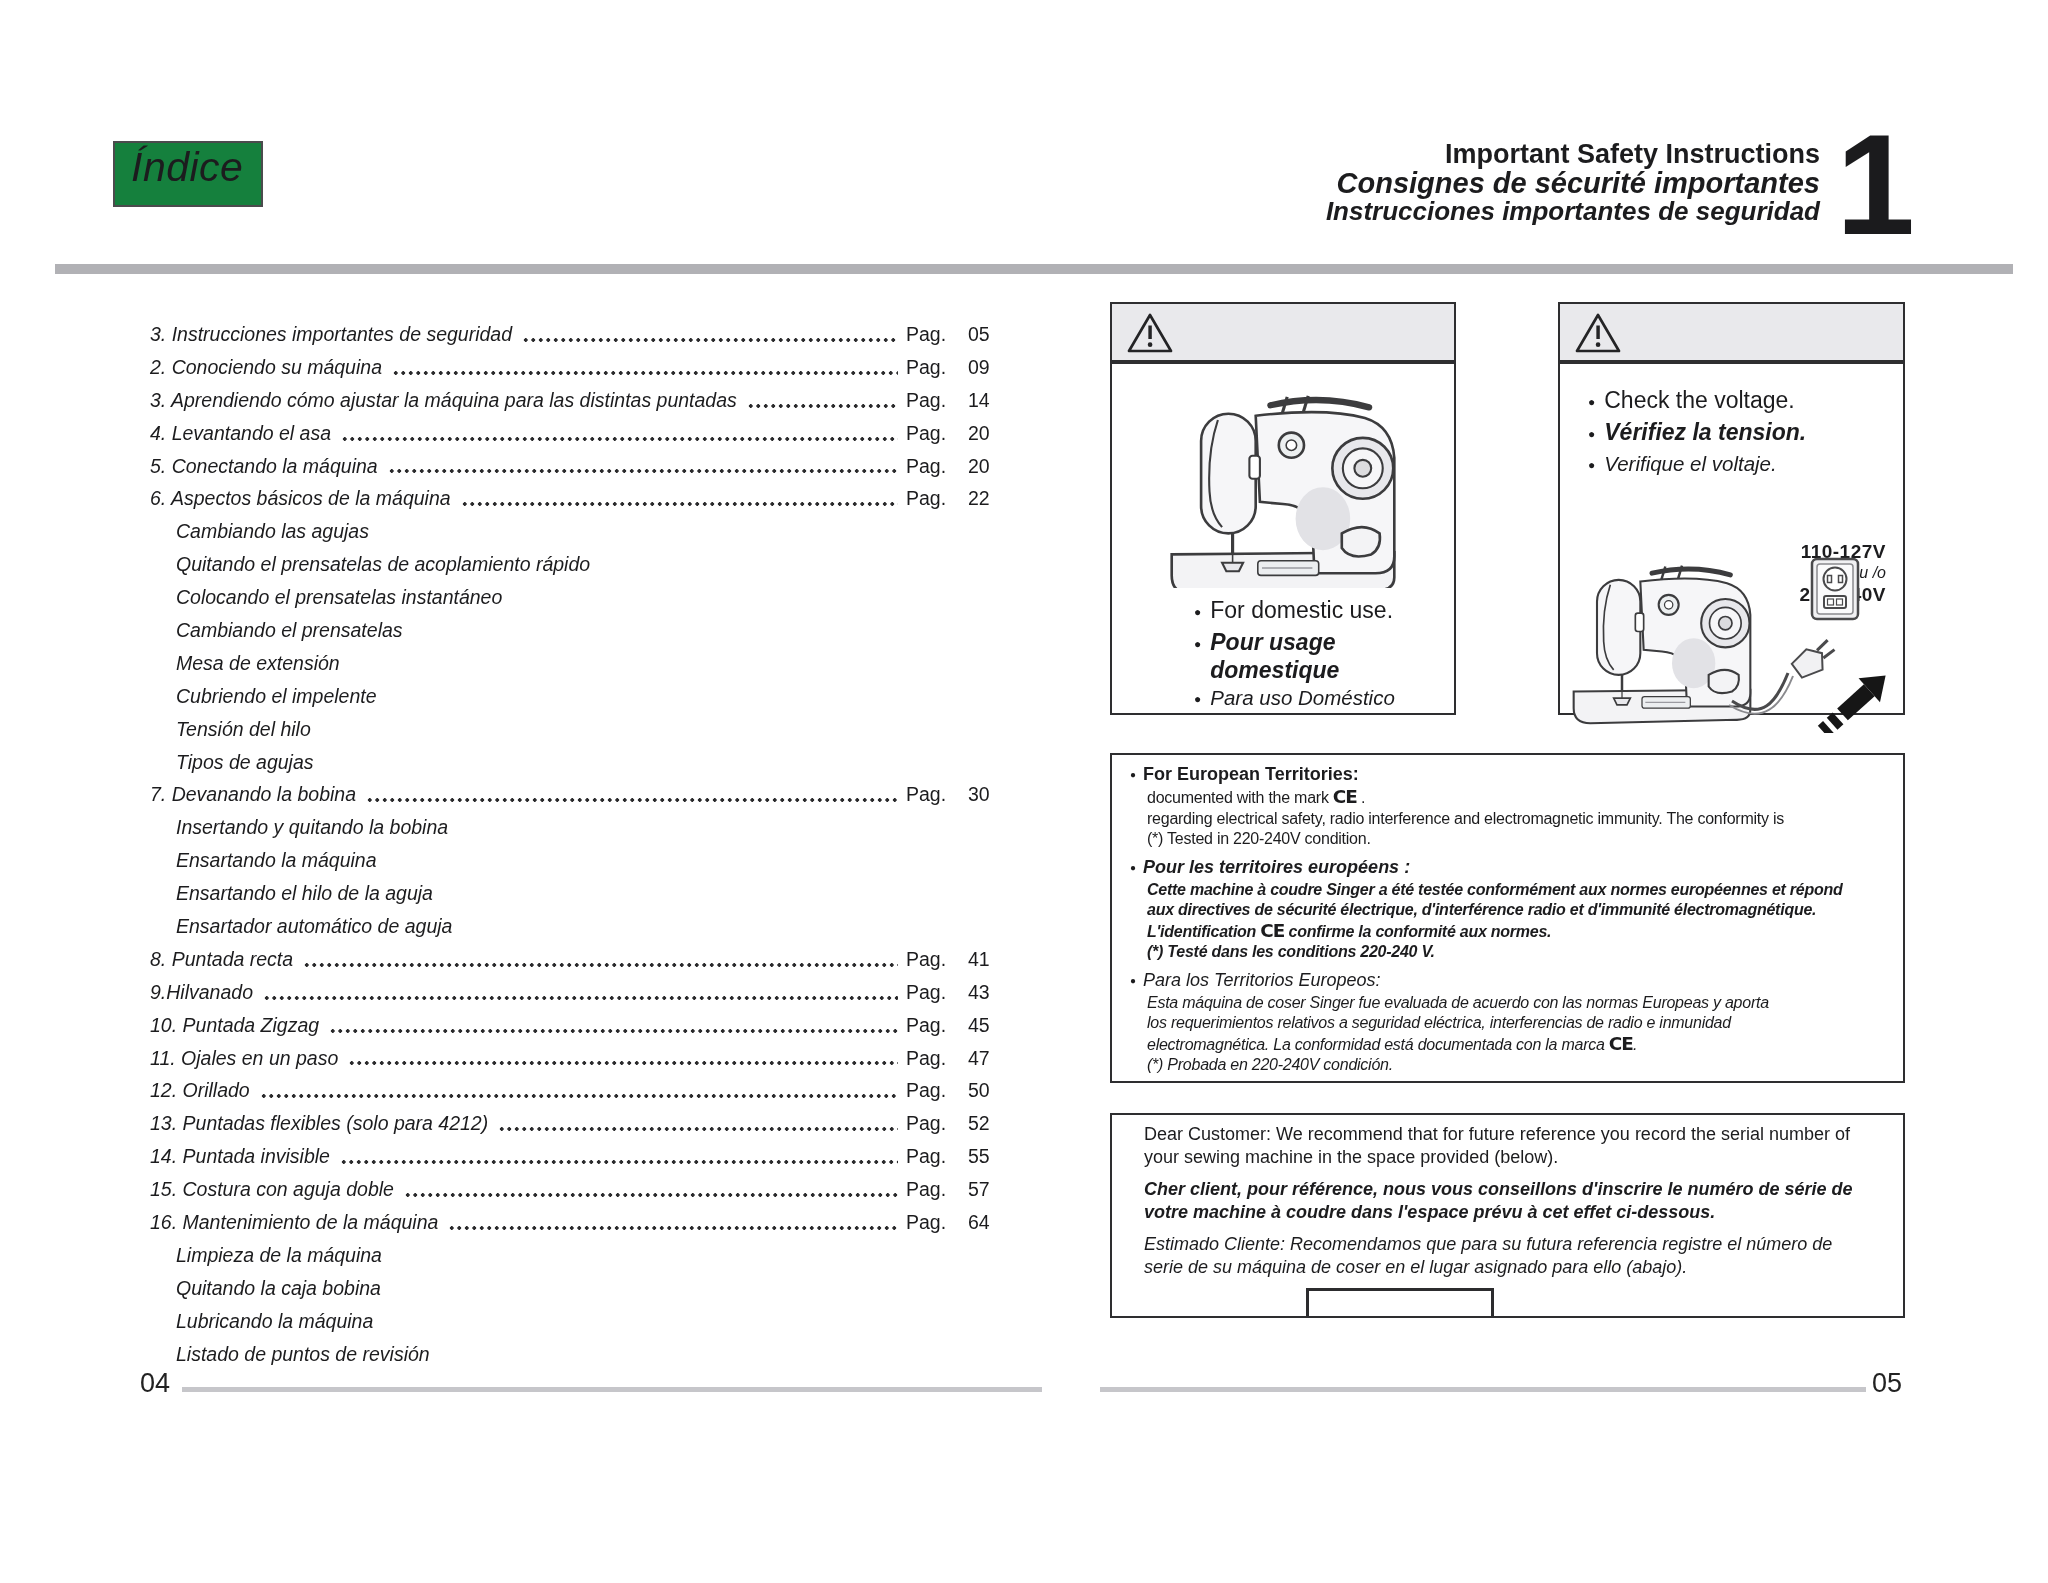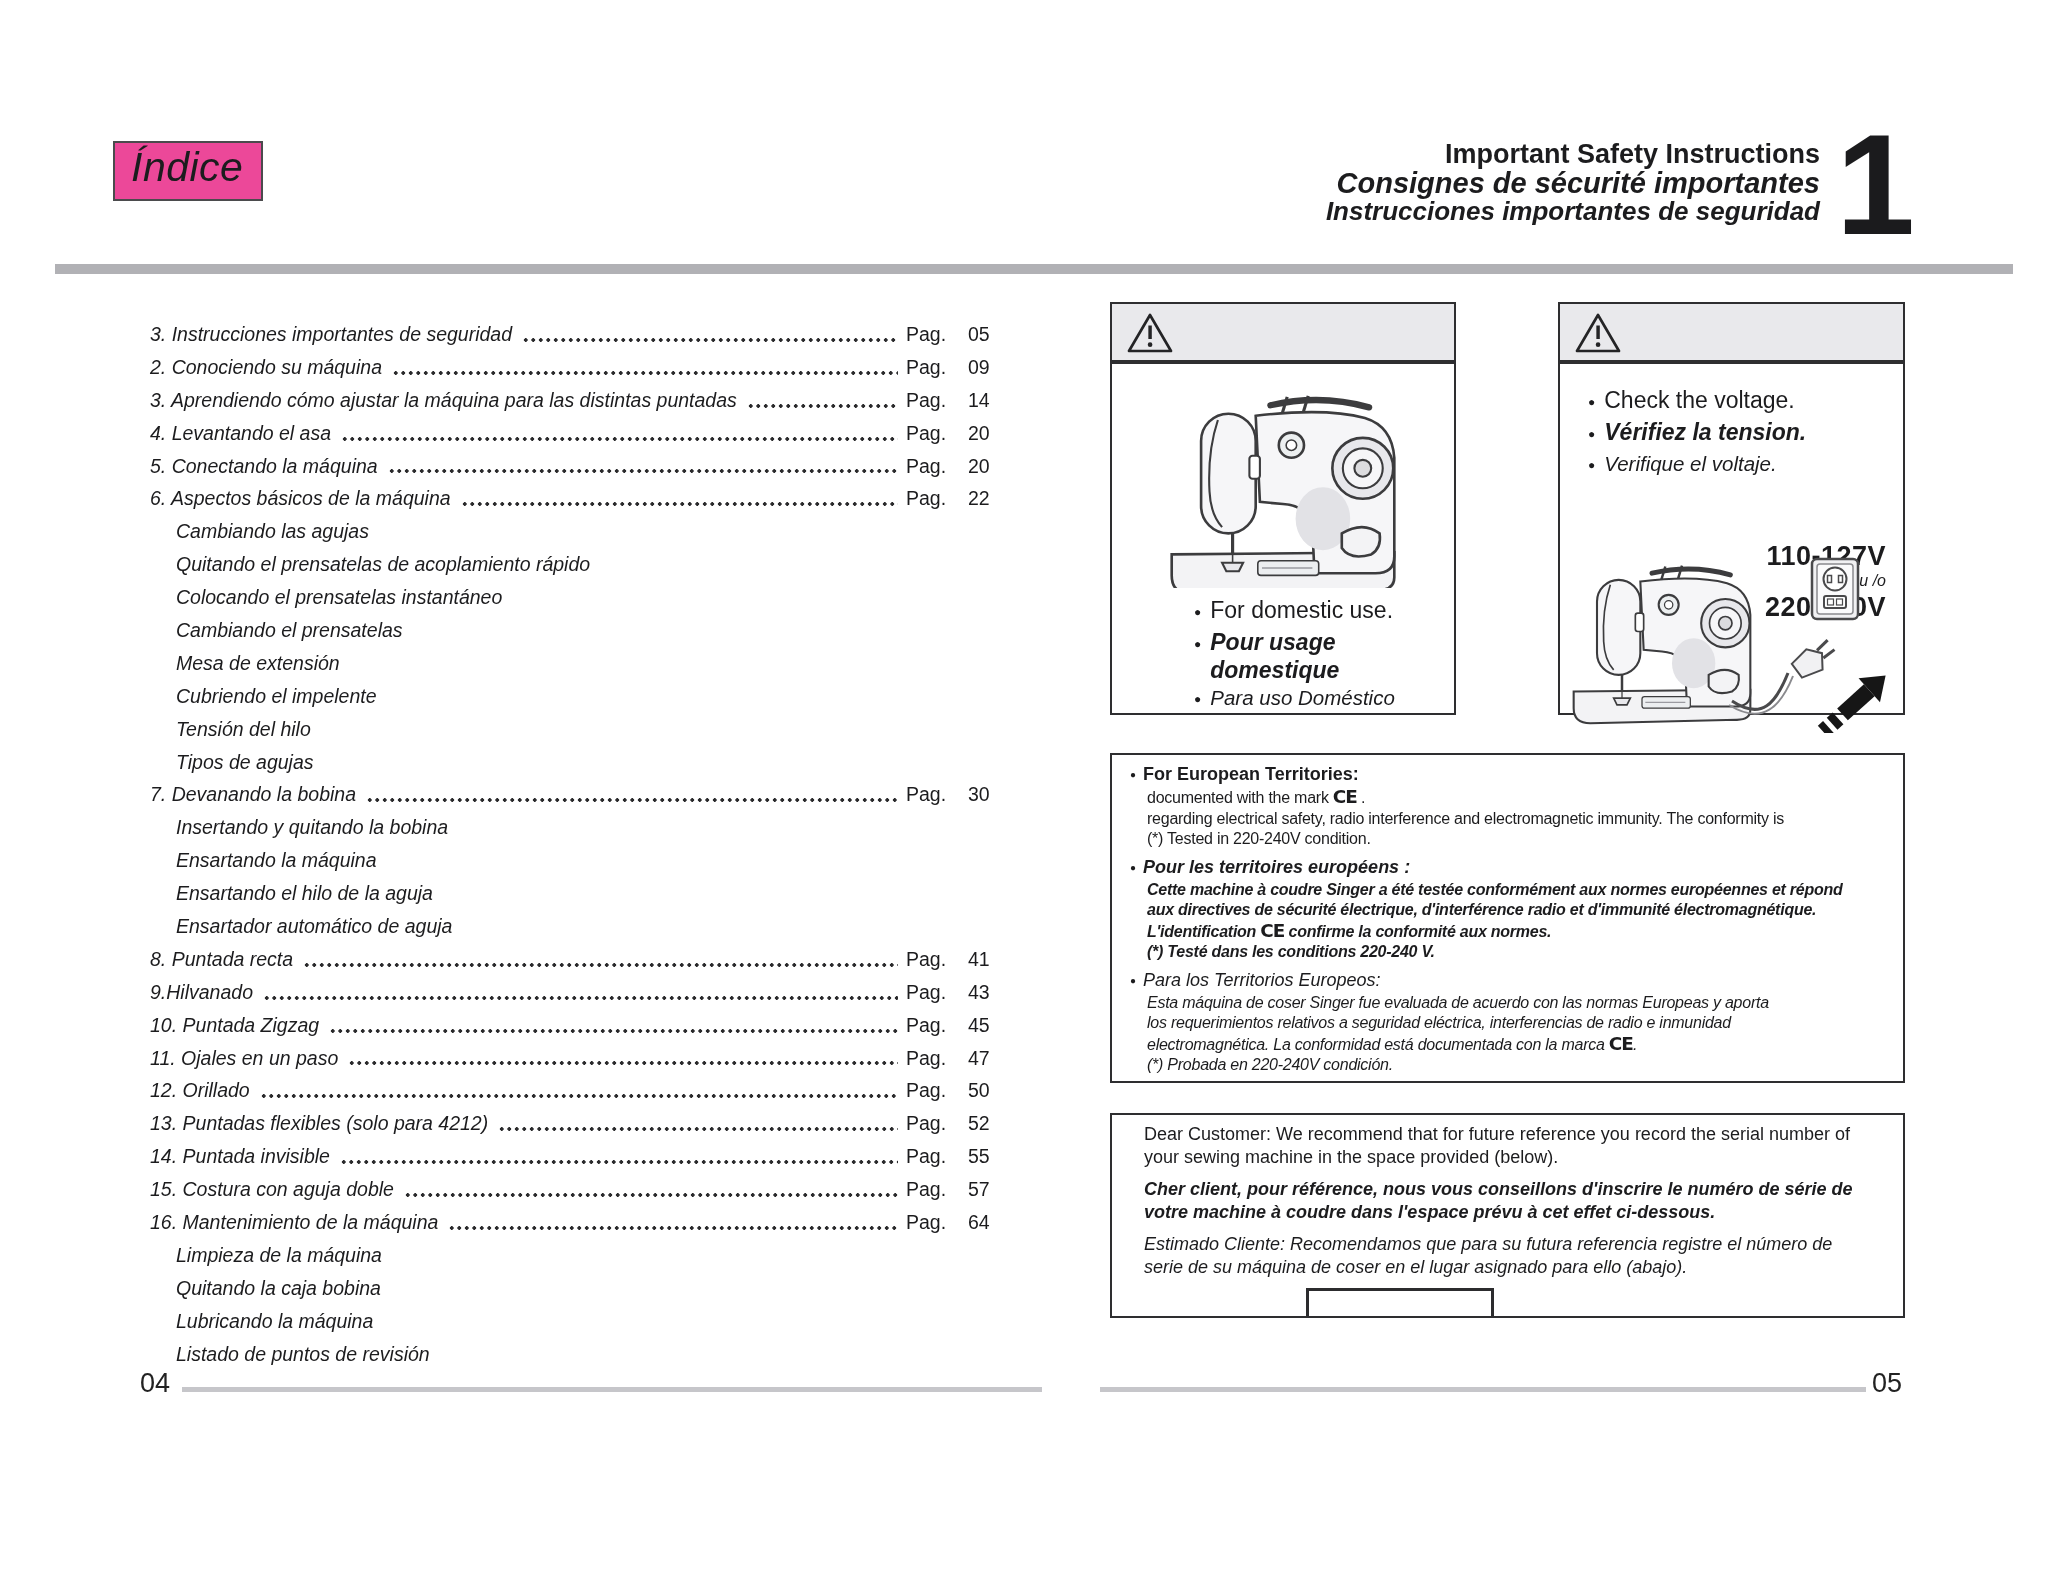--- a/index.html
+++ b/index.html
@@ -8,7 +8,7 @@
 
   
   .indice-box{position:absolute;left:113px;top:141px;border:2px solid #4b4b4d;
-              padding:1px 18px 8px 16px;background:#ec4899;}
+              padding:1px 18px 14px 16px;background:#15803d;}
   .indice-box span{font-style:italic;font-size:41px;letter-spacing:.5px;color:#1c1c1e;}
   .header-titles{position:absolute;top:140px;right:228px;text-align:right;line-height:1.04;}
   .ht-en{font-size:27px;font-weight:700;}

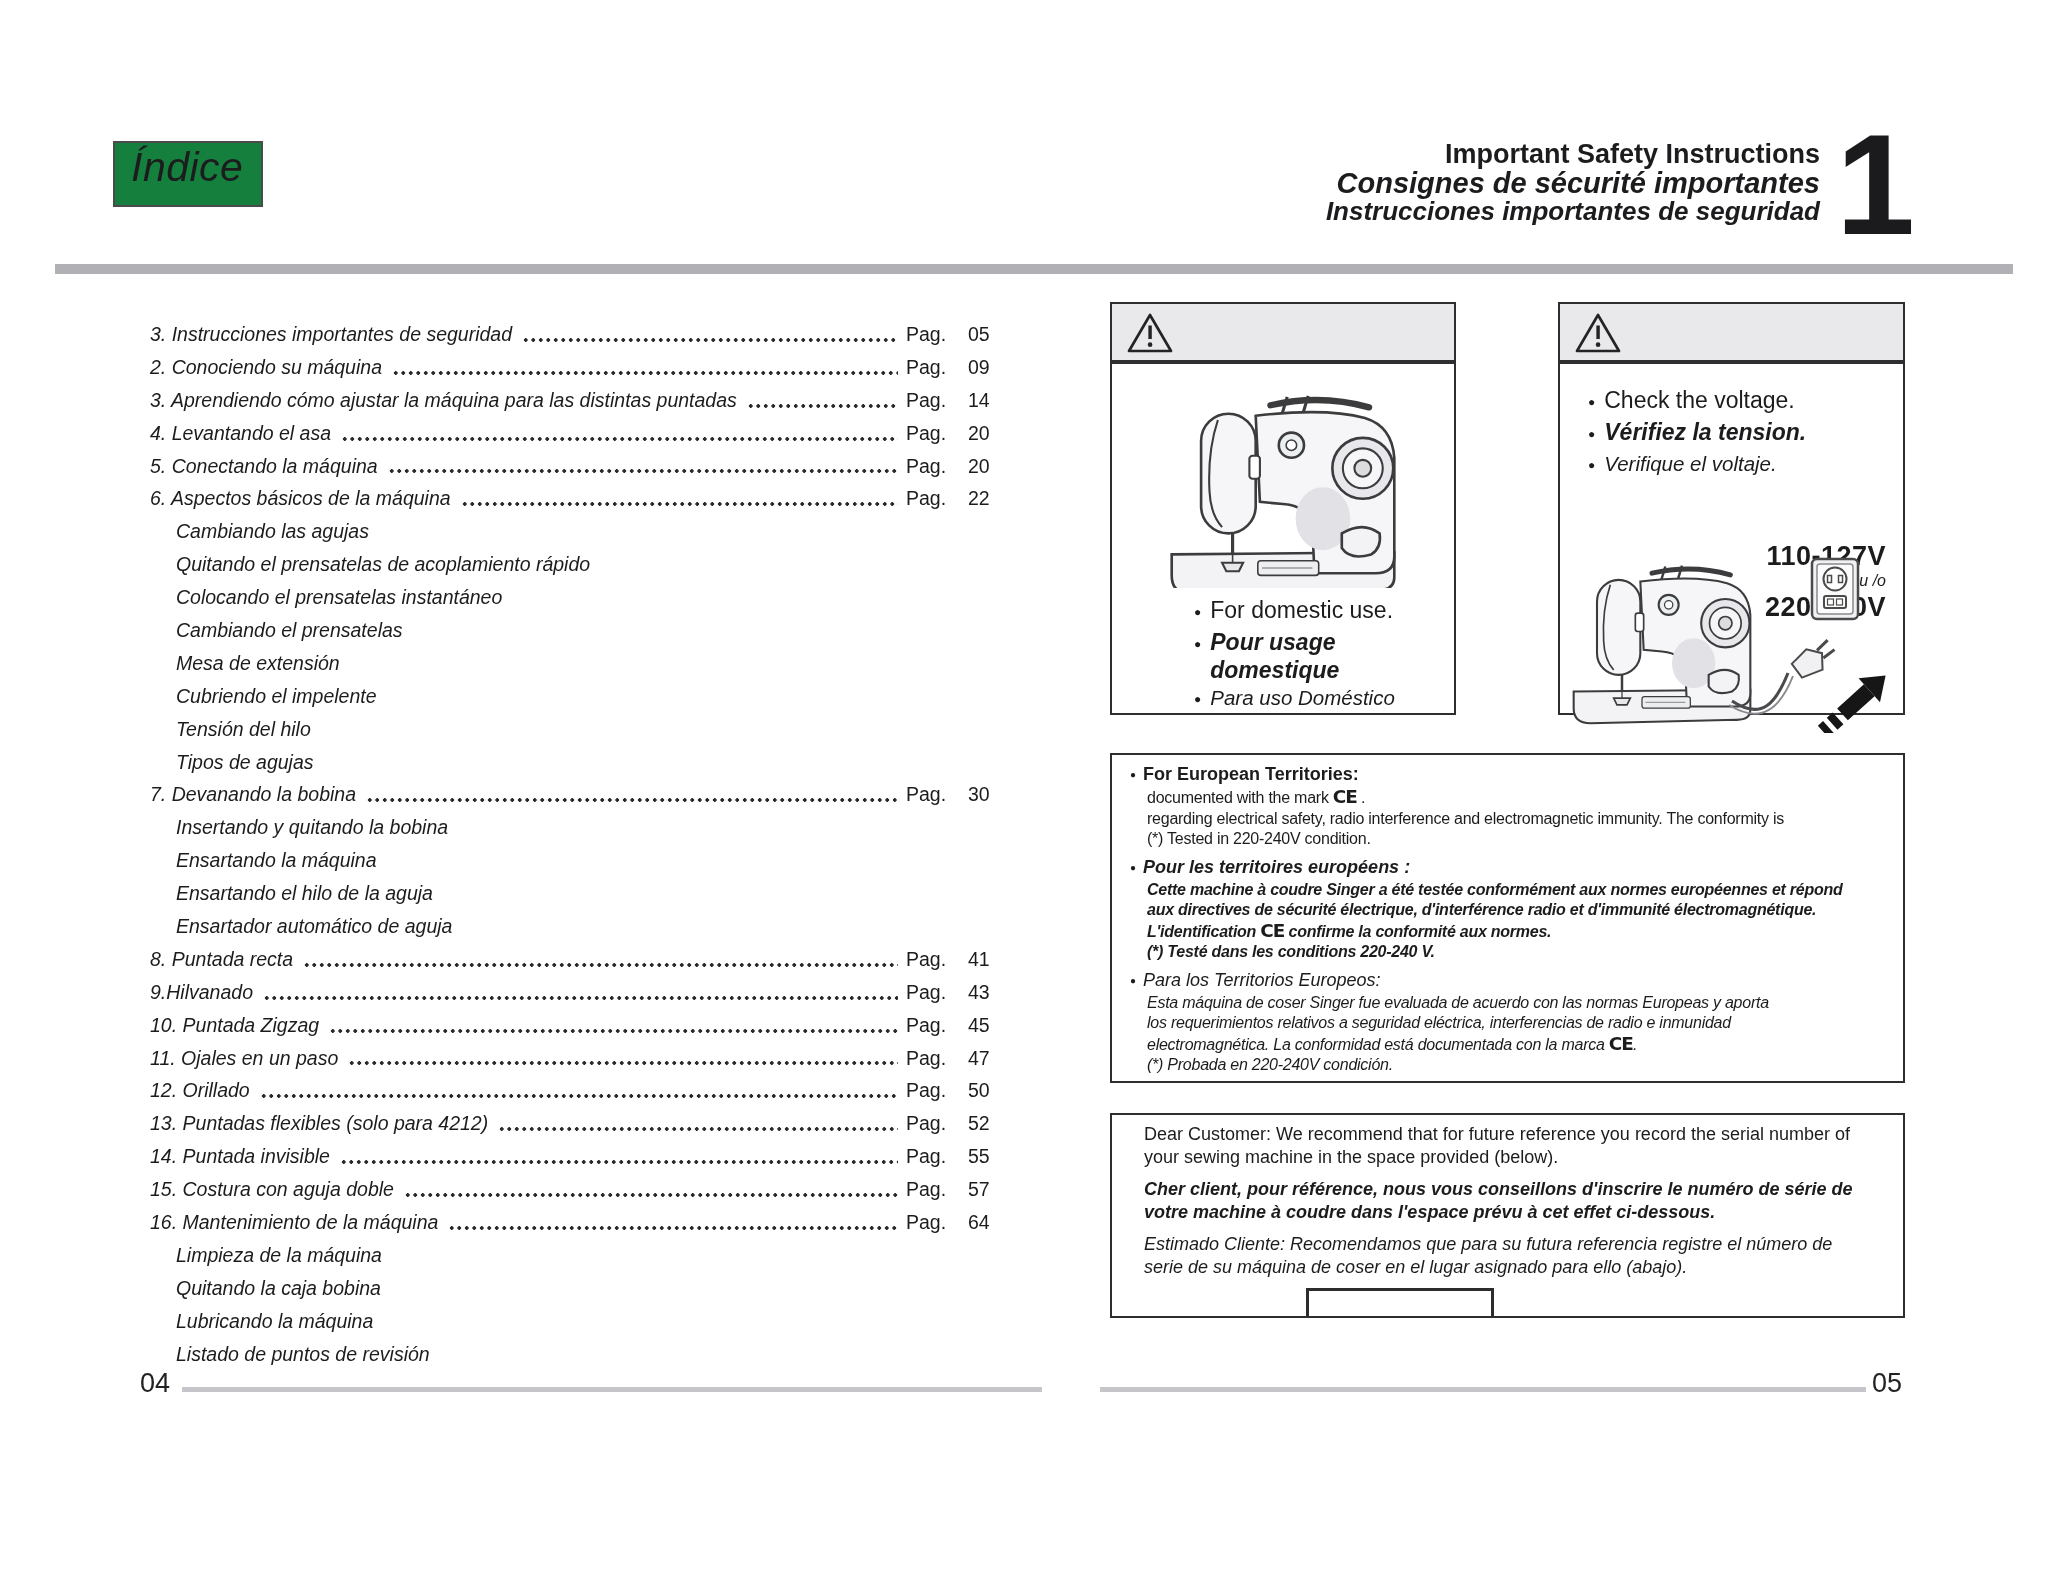--- a/index.html
+++ b/index.html
@@ -57,7 +57,7 @@
   .b-es .btxt{font-size:20.5px;font-style:italic;}
 
   .voltage{position:absolute;right:17px;top:156px;text-align:right;line-height:1.05;}
-  .v1,.v2{font-size:27px;font-weight:700;letter-spacing:.5px;}
+  .v1,.v2{font-size:19px;font-weight:700;letter-spacing:.5px;}
   .orl{font-size:16px;margin:3px 0;font-style:italic;}
 
   .power-svg{position:absolute;left:2px;bottom:2px;}

